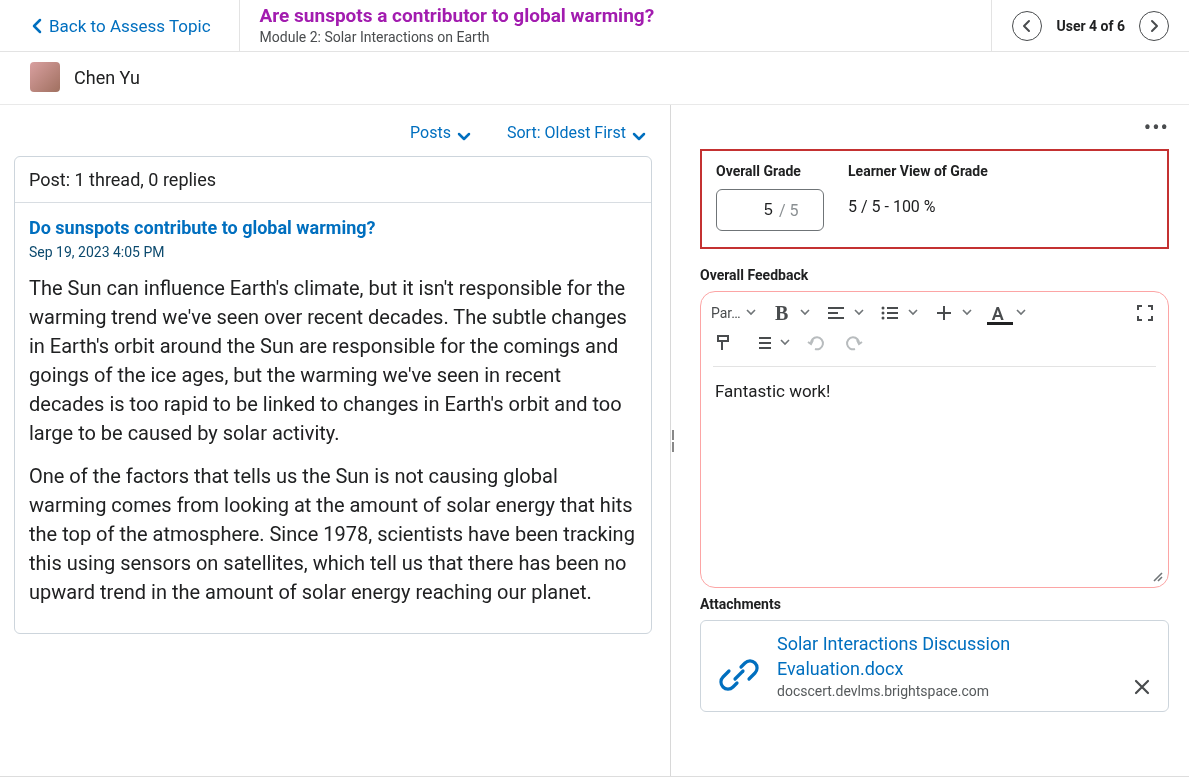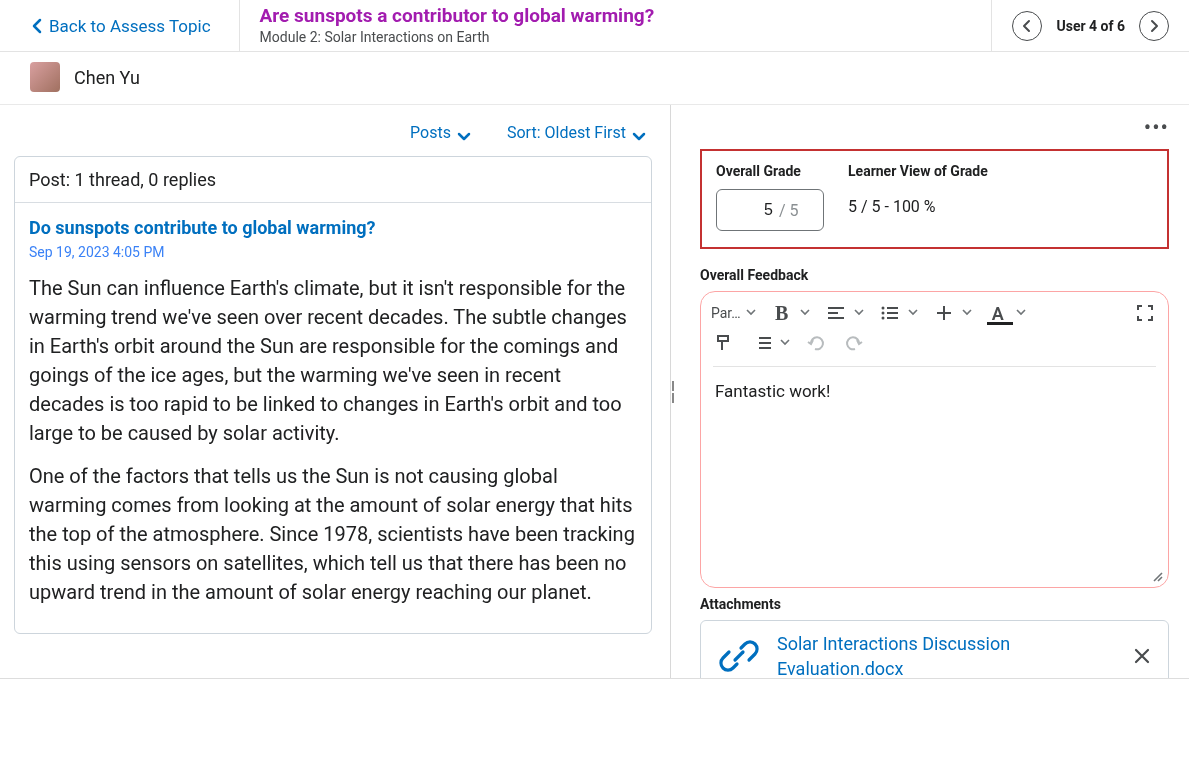--- a/index.html
+++ b/index.html
@@ -11,7 +11,7 @@
   }
   .page {
     width: 1189px;
-    height: 679px;
+    height: 777px;
     display: flex;
     flex-direction: column;
     border-bottom: 1px solid #ddd;

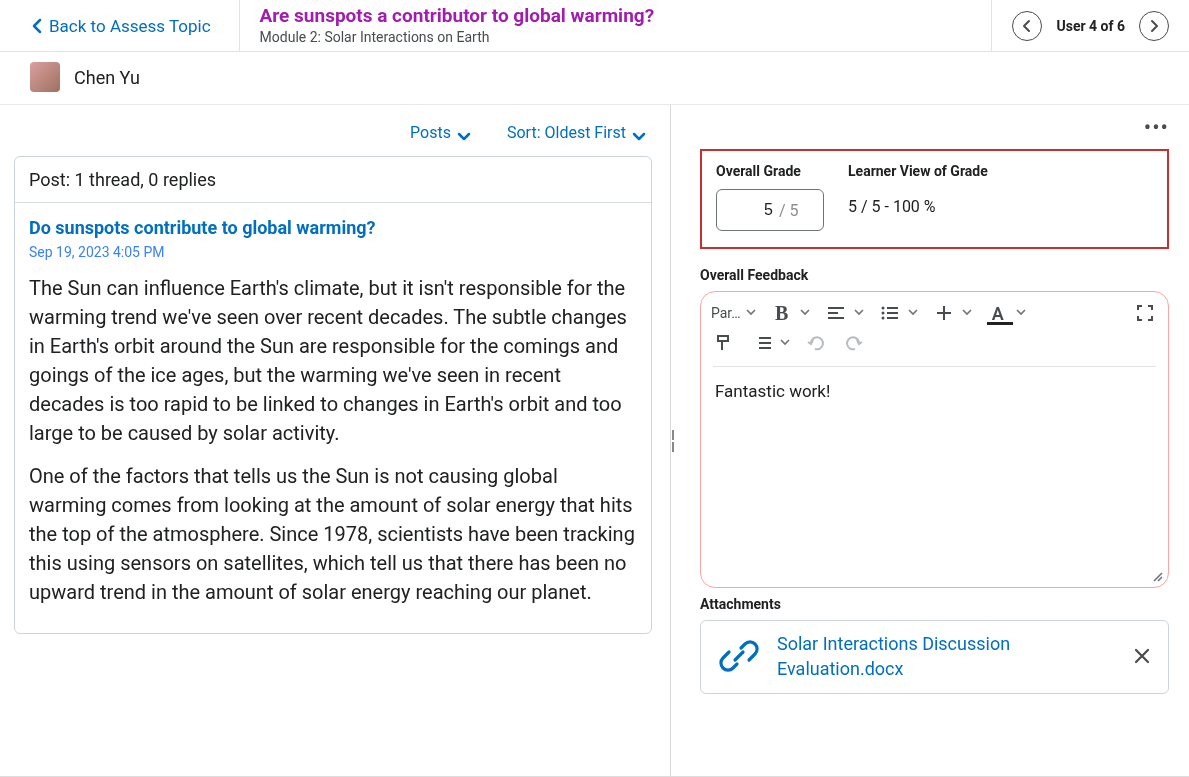--- a/index.html
+++ b/index.html
@@ -163,7 +163,7 @@
     cursor: pointer;
   }
   .post-date {
-    color: #3b82f6;
+    color: #0c4a6e;
     font-size: 14px;
     margin-top: 6px;
   }

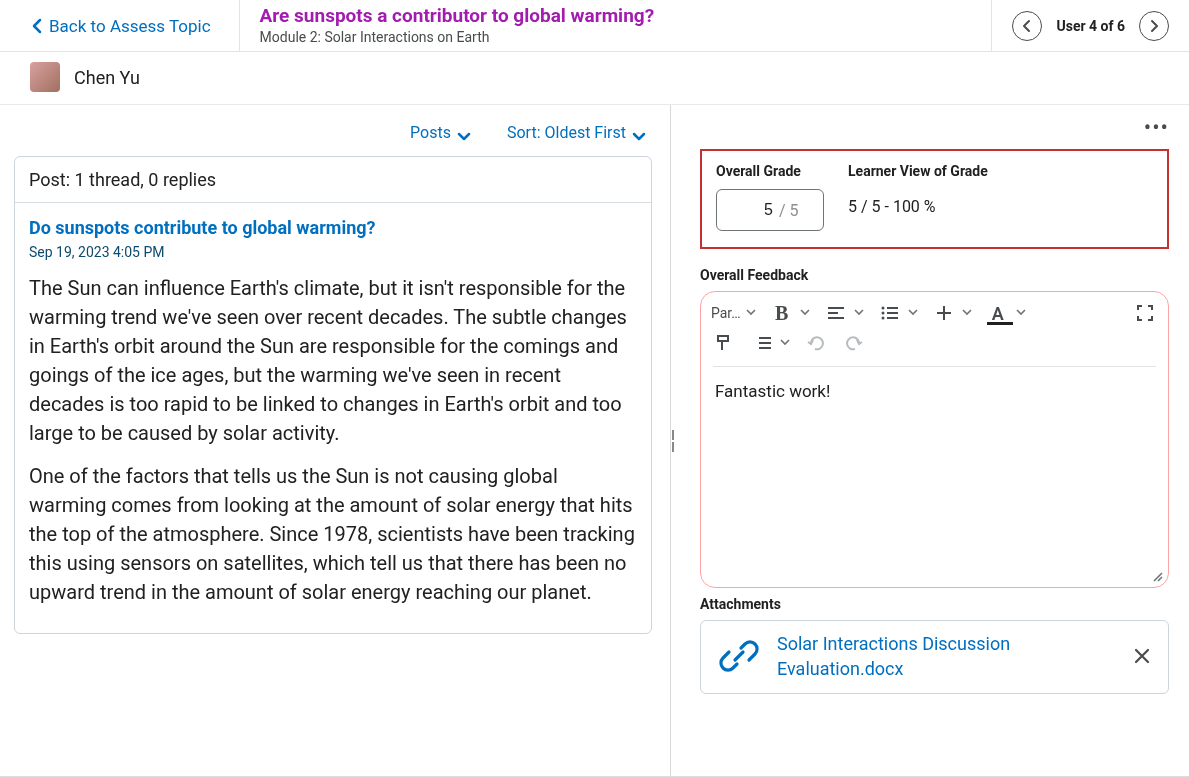--- a/index.html
+++ b/index.html
@@ -312,7 +312,7 @@
     border-radius: 6px;
     padding: 10px 14px 12px;
     display: flex;
-    align-items: center;
+    align-items: flex-end;
     gap: 14px;
   }
   .attach-icon {

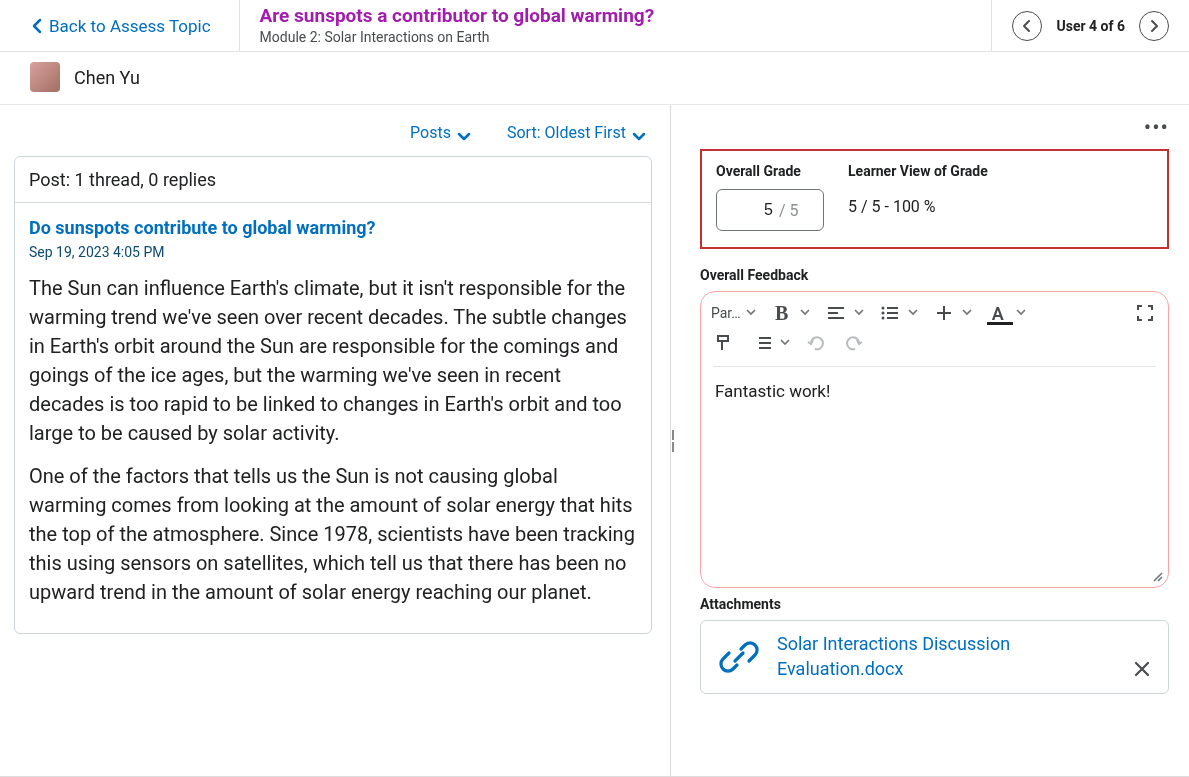--- a/index.html
+++ b/index.html
@@ -570,6 +570,7 @@
         </div>
         <div class="attach-text">
           <div class="attach-title">Solar Interactions Discussion Evaluation.docx</div>
+          <div class="attach-domain">docscert.devlms.brightspace.com</div>
         </div>
         <div class="attach-close">
           <svg width="16" height="16">

